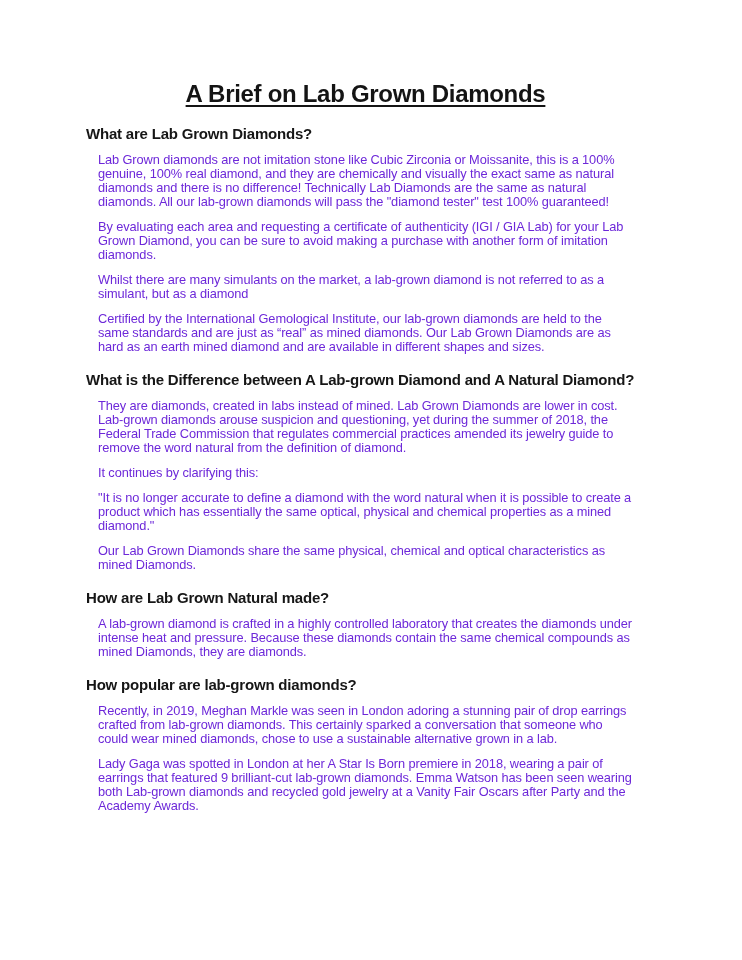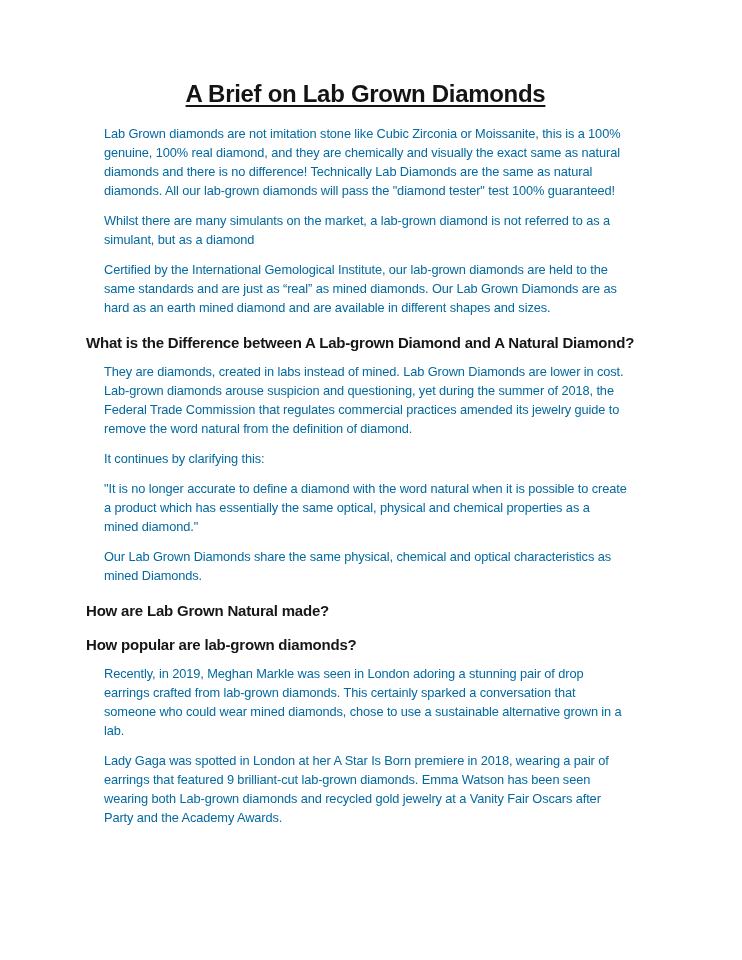--- a/index.html
+++ b/index.html
@@ -63,6 +63,7 @@
   <h1 class="doc-title">A Brief on Lab Grown Diamonds</h1>
 
   <section>
+    <h2 class="section-heading">What are Lab Grown Diamonds?</h2>
     <p class="body-para">Lab Grown diamonds are not imitation stone like Cubic Zirconia or Moissanite, this is a 100% genuine, 100% real diamond, and they are chemically and visually the exact same as natural diamonds and there is no difference! Technically Lab Diamonds are the same as natural diamonds. All our lab-grown diamonds will pass the "diamond tester" test 100% guaranteed!</p>
   </section>
 

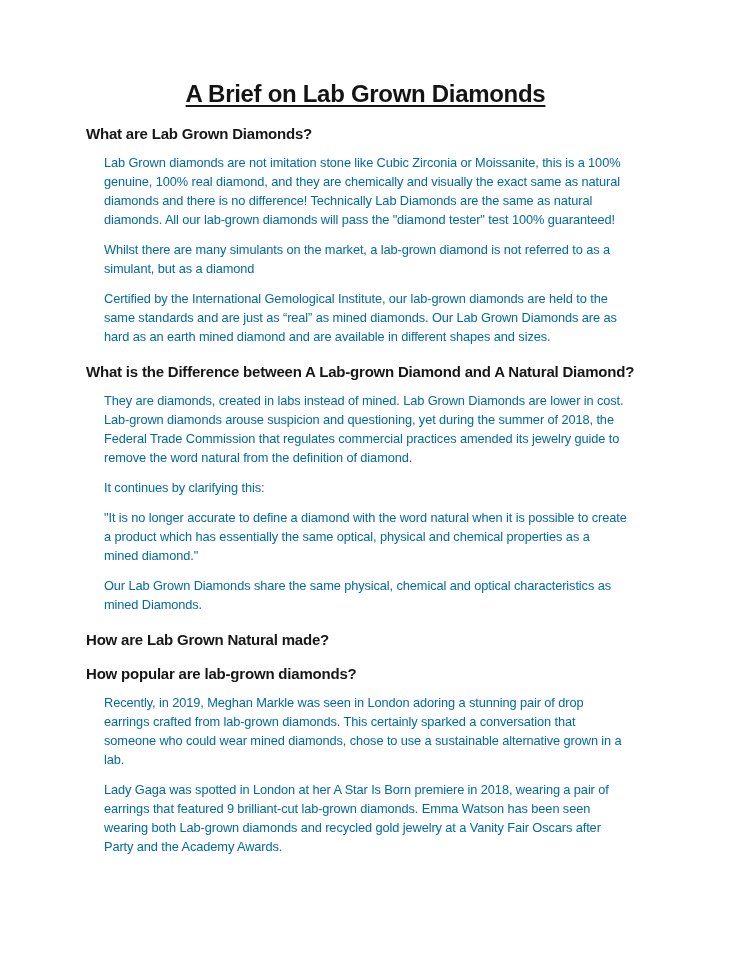--- a/index.html
+++ b/index.html
@@ -37,11 +37,11 @@
     color: #161616;
   }
   p.body-para {
-    margin: 11px 18px;
+    margin: 11px 12px;
     font-size: 12.8px;
-    line-height: 19px;
+    line-height: 14px;
     letter-spacing: -0.1px;
-    color: #0369a1;
+    color: #6d28d9;
     text-align: left;
   }
   p.flush {

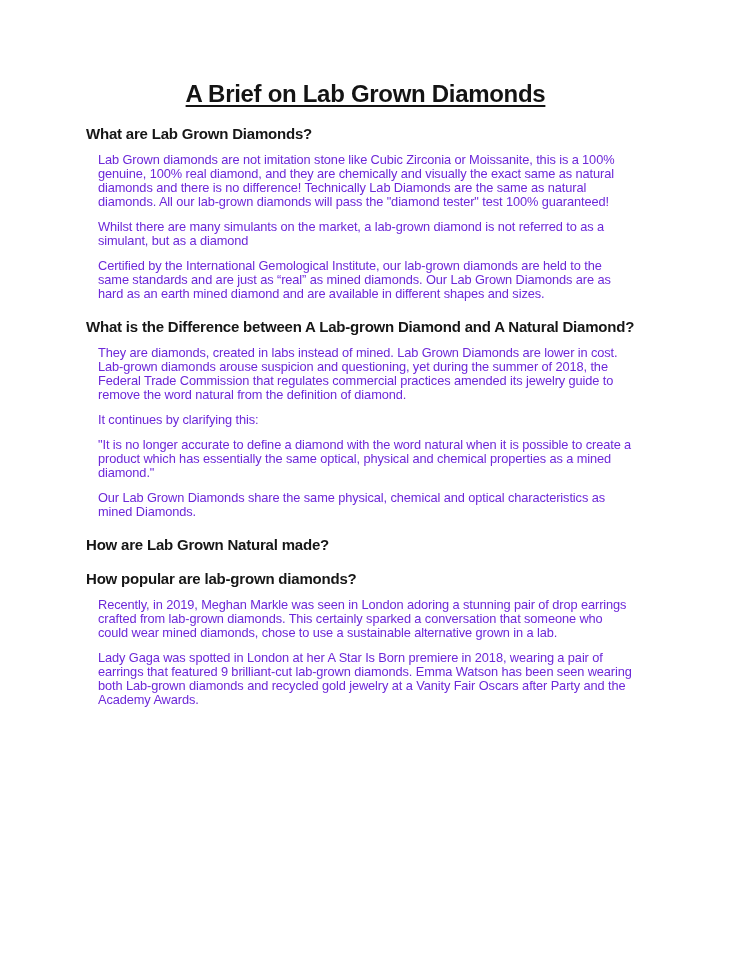--- a/index.html
+++ b/index.html
@@ -65,6 +65,7 @@
   <section>
     <h2 class="section-heading">What are Lab Grown Diamonds?</h2>
     <p class="body-para">Lab Grown diamonds are not imitation stone like Cubic Zirconia or Moissanite, this is a 100% genuine, 100% real diamond, and they are chemically and visually the exact same as natural diamonds and there is no difference! Technically Lab Diamonds are the same as natural diamonds. All our lab-grown diamonds will pass the "diamond tester" test 100% guaranteed!</p>
+    <p class="body-para flush">By evaluating each area and requesting a certificate of authenticity (IGI / GIA Lab) for your Lab Grown Diamond, you can be sure to avoid making a purchase with another form of imitation diamonds.</p>
   </section>
 
   <section>

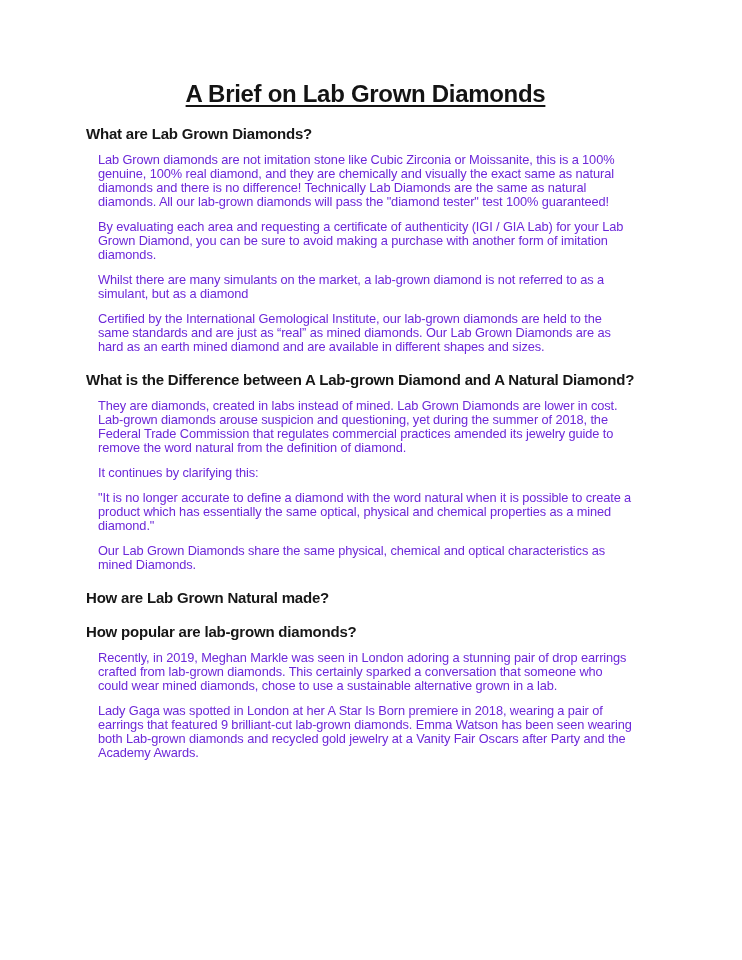--- a/index.html
+++ b/index.html
@@ -83,6 +83,7 @@
 
   <section>
     <h2 class="section-heading">How are Lab Grown Natural made?</h2>
+    <p class="body-para">A lab-grown diamond is crafted in a highly controlled laboratory that creates the diamonds under intense heat and pressure. Because these diamonds contain the same chemical compounds as mined Diamonds, they are diamonds.</p>
   </section>
 
   <section>

